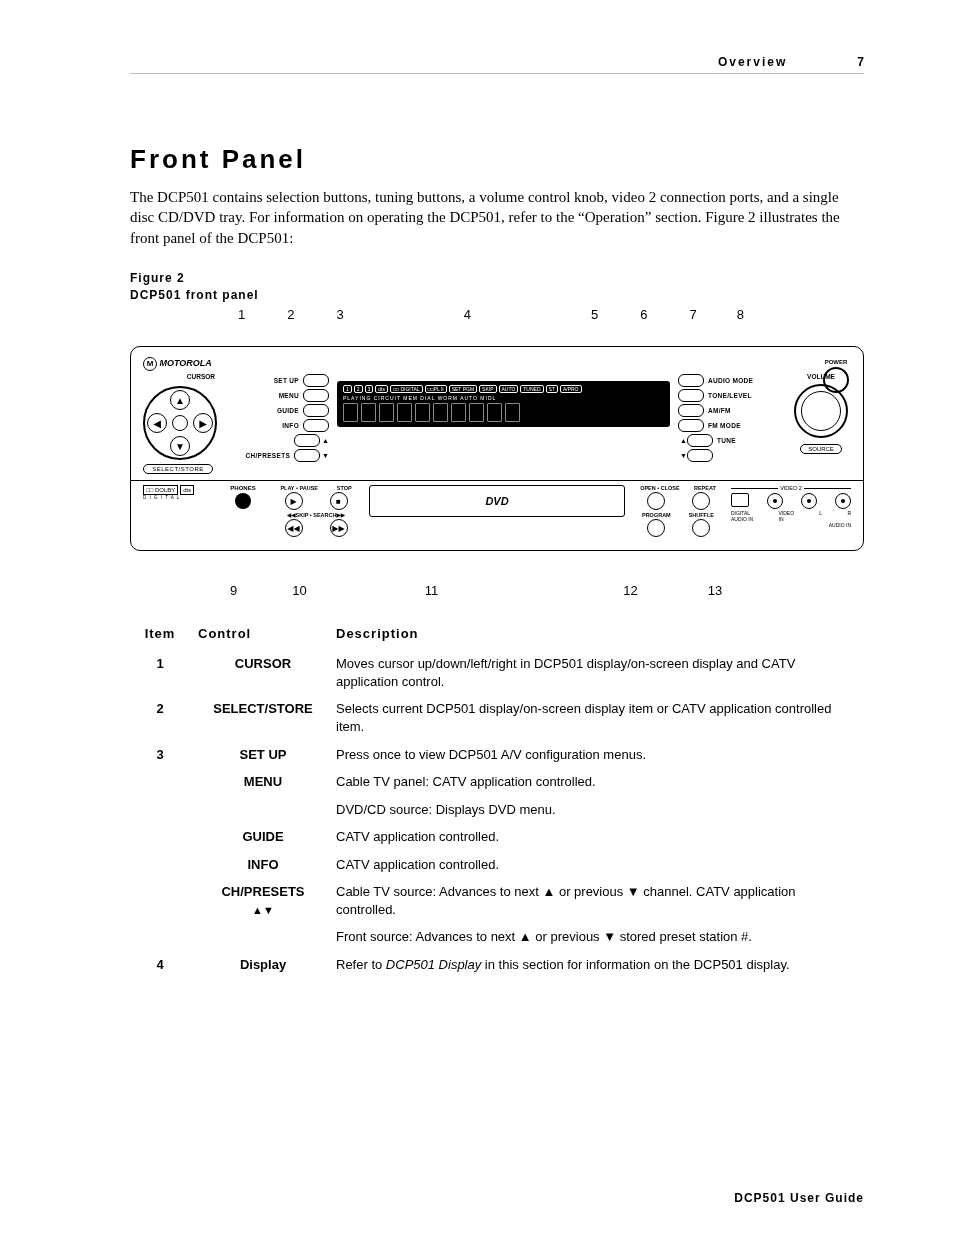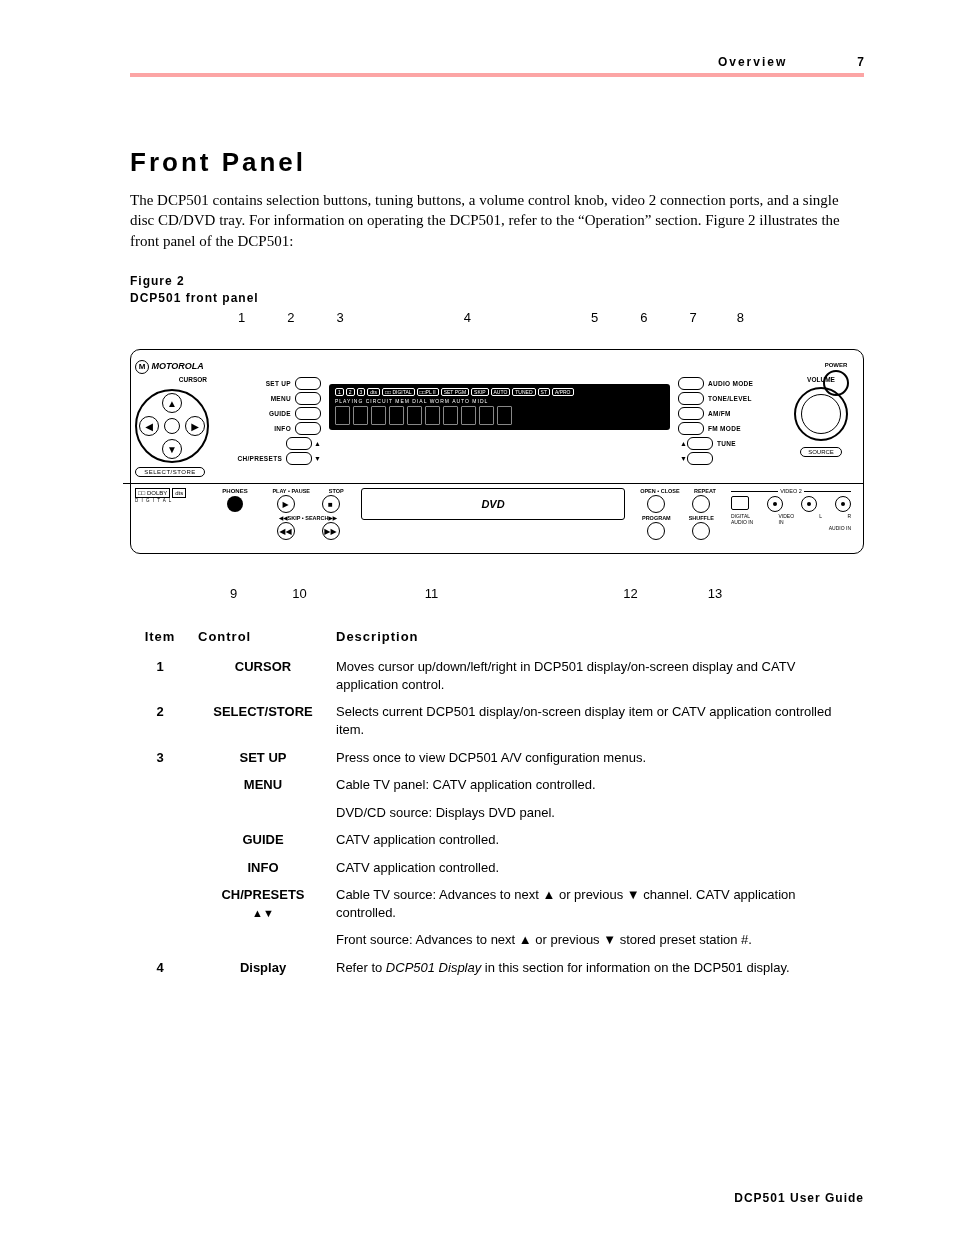--- a/index.html
+++ b/index.html
@@ -20,7 +20,7 @@
     display: flex;
     justify-content: flex-end;
     align-items: baseline;
-    border-bottom: 4px solid #fca5a5;
+    border-bottom: 1px solid #fca5a5;
     padding-bottom: 4px;
     margin-bottom: 70px;
     font-family: Arial, Helvetica, sans-serif;

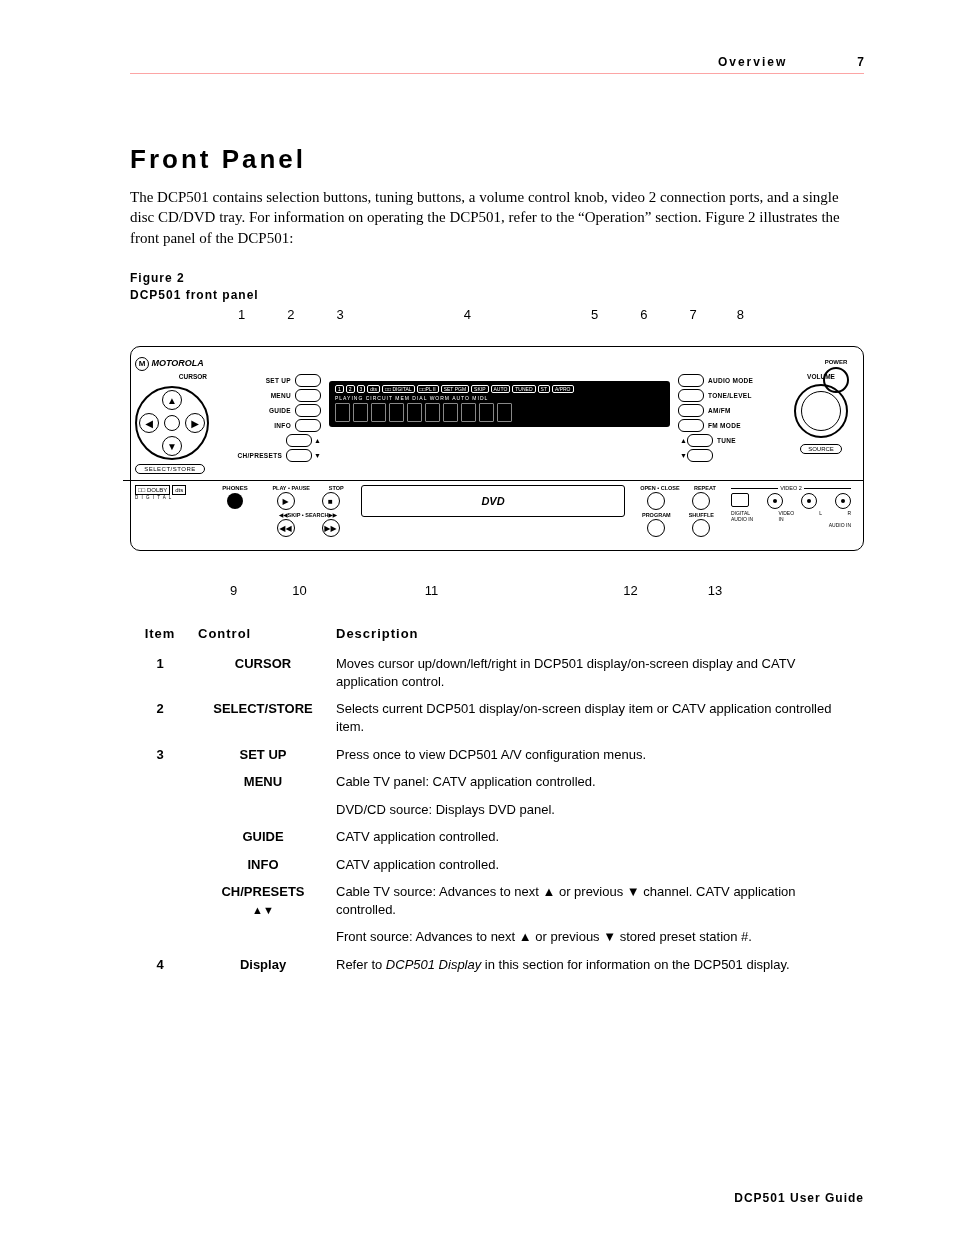--- a/index.html
+++ b/index.html
@@ -66,7 +66,7 @@
     border: 1.5px solid #000;
     border-radius: 10px;
     background: #fff;
-    padding: 10px 12px 10px 4px;
+    padding: 10px 12px 10px 12px;
     position: relative;
     height: 205px;
     box-sizing: border-box;

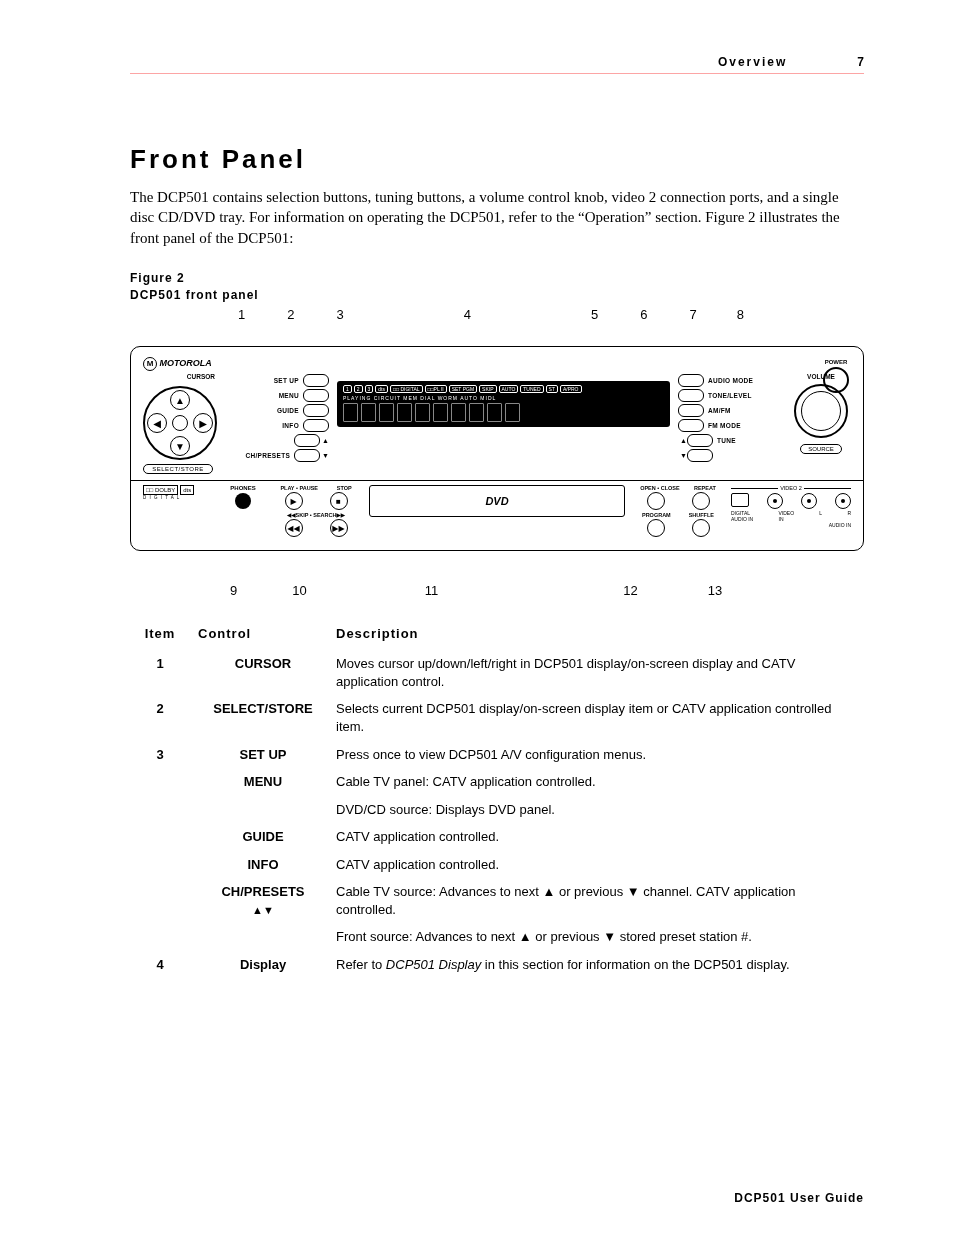--- a/index.html
+++ b/index.html
@@ -457,7 +457,7 @@
         <tr>
           <td class="item"></td>
           <td class="ctrl"></td>
-          <td class="desc">DVD/CD source: Displays DVD panel.</td>
+          <td class="desc">DVD/CD source: Displays DVD menu.</td>
         </tr>
         <tr>
           <td class="item"></td>

